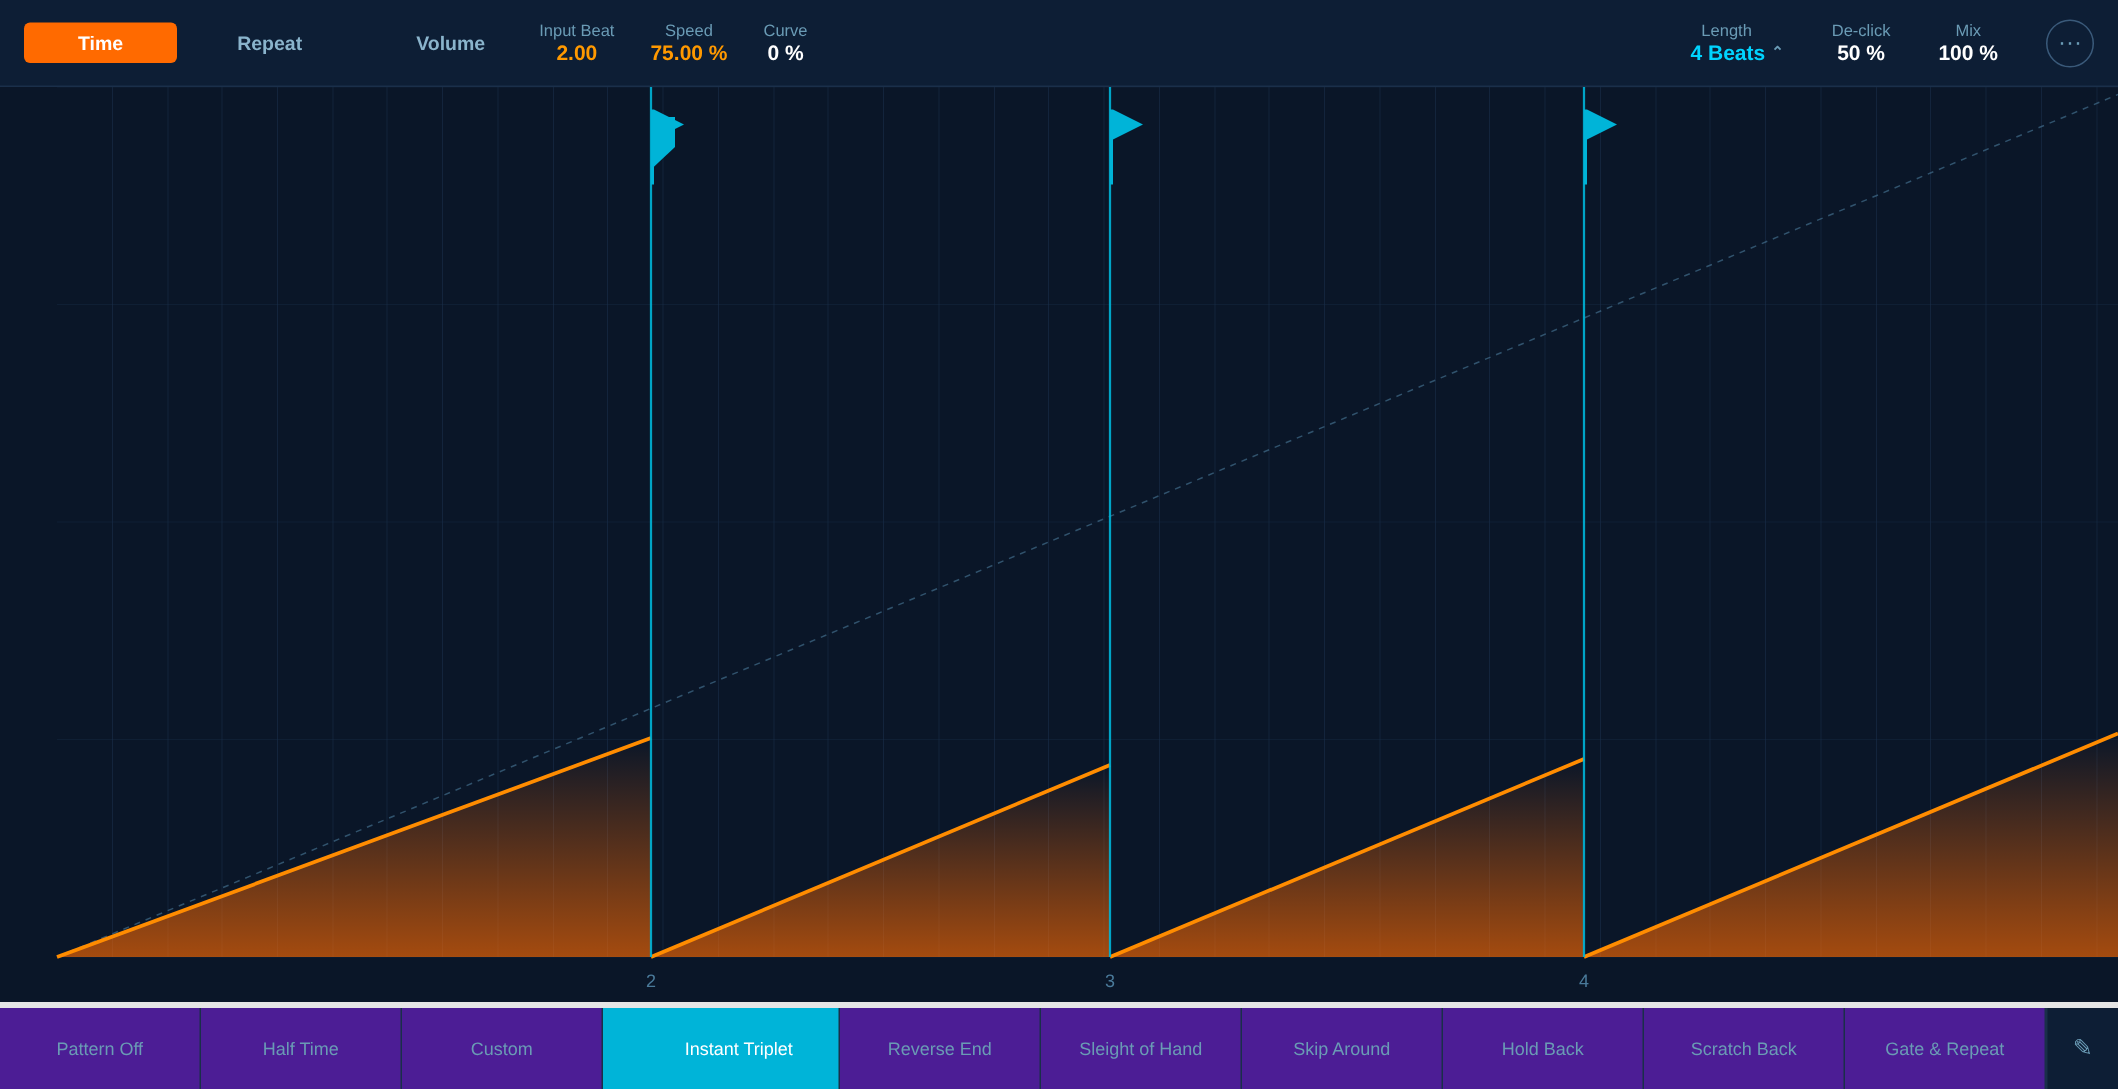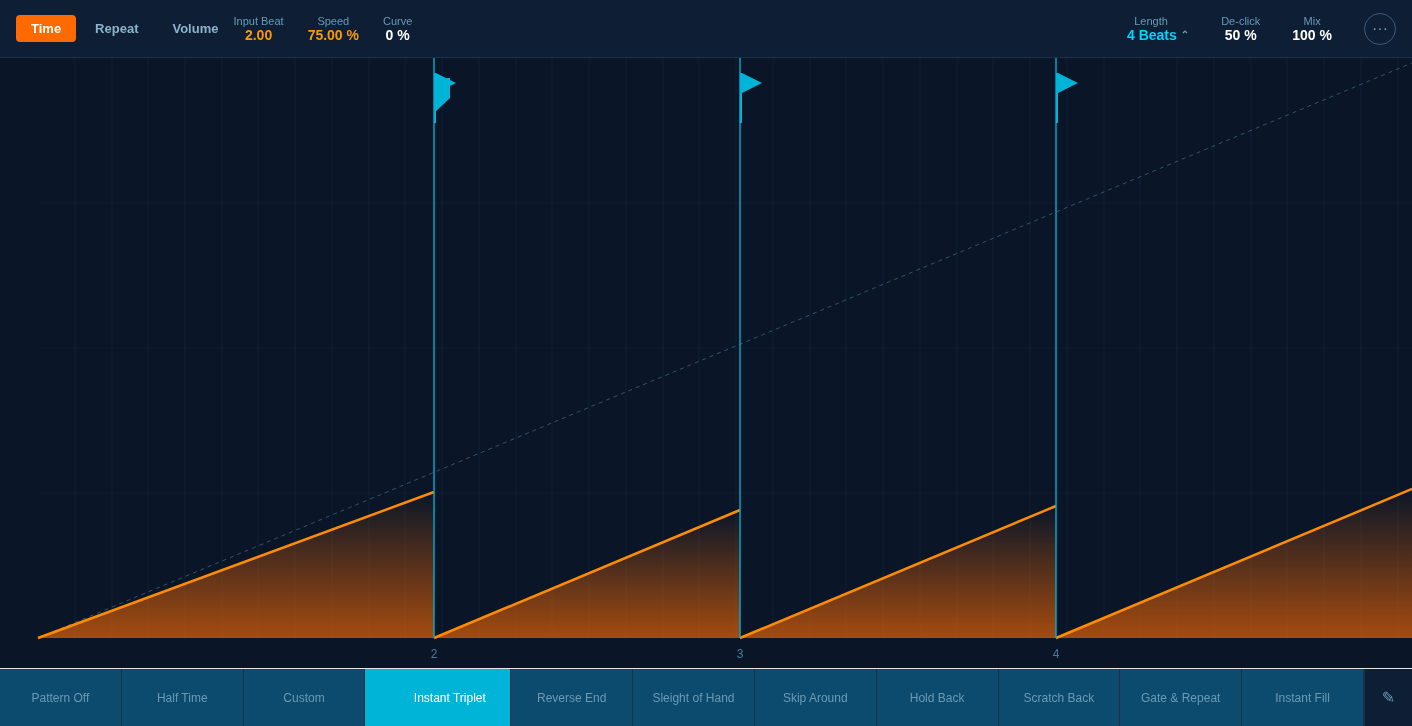--- a/index.html
+++ b/index.html
@@ -26,7 +26,7 @@
       gap: 4px;
     }
     .header-tab {
-      padding: 6px 15px;
+      padding: 6px 36px;
       border-radius: 4px;
       font-size: 13px;
       font-weight: 600;

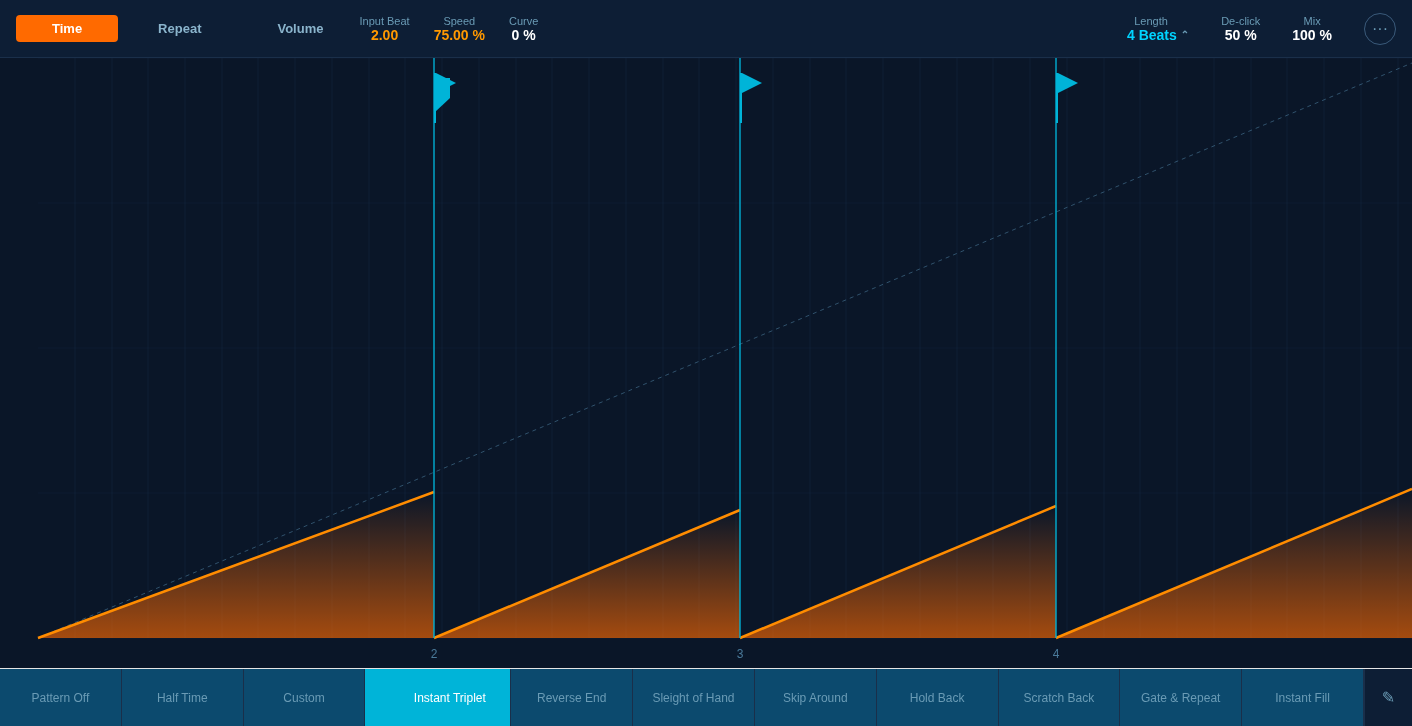--- a/index.html
+++ b/index.html
@@ -148,8 +148,9 @@
       display: flex;
       align-items: stretch;
       height: 58px;
-      background: #0c4a6e;
-      border-top: 1px solid #e5e5e5;
+      background: #4c1d95;
+      border-top: 4px solid #e5e5e5;
+      justify-content: center;
     }
     .bottom-btn {
       flex: 1;

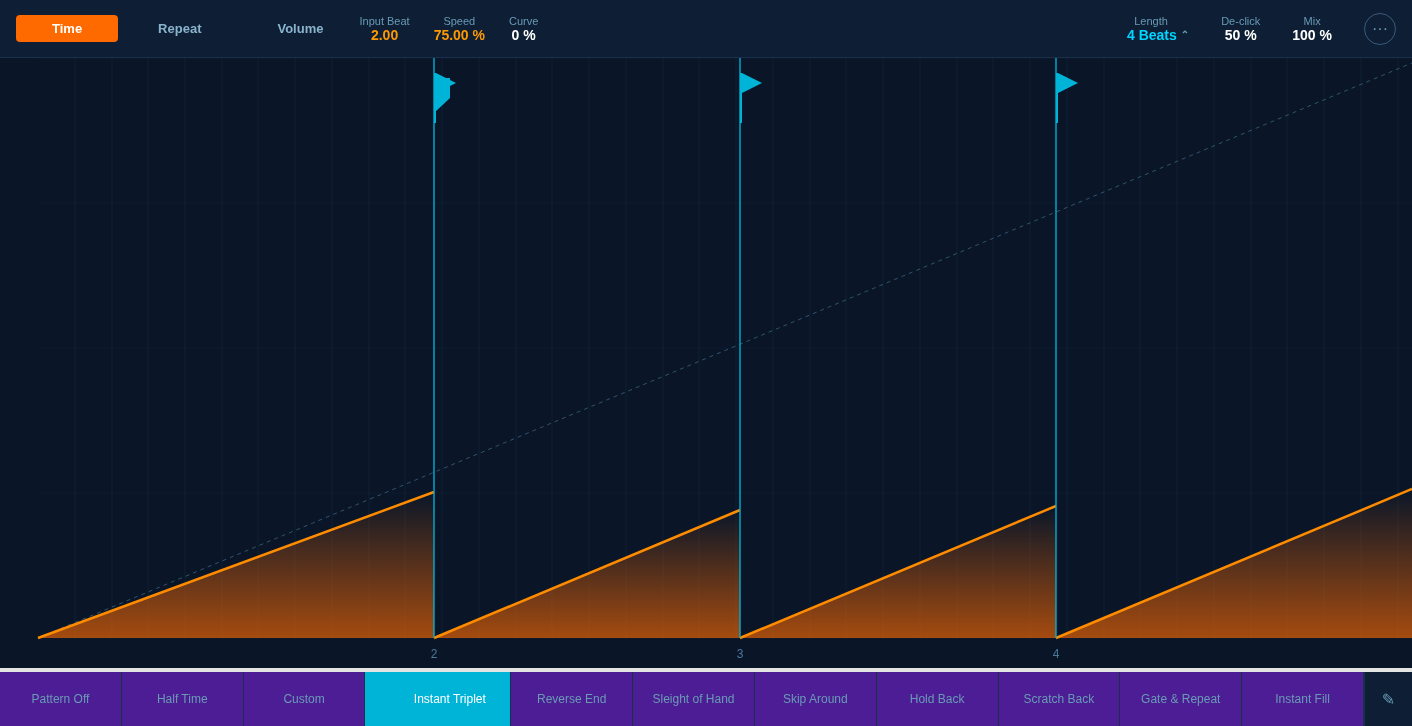--- a/index.html
+++ b/index.html
@@ -364,7 +364,6 @@
   <button class="bottom-btn">Hold Back</button>
   <button class="bottom-btn">Scratch Back</button>
   <button class="bottom-btn">Gate &amp; Repeat</button>
-  <button class="bottom-btn">Instant Fill</button>
   <div class="bottom-edit">✎</div>
 </div>
 

